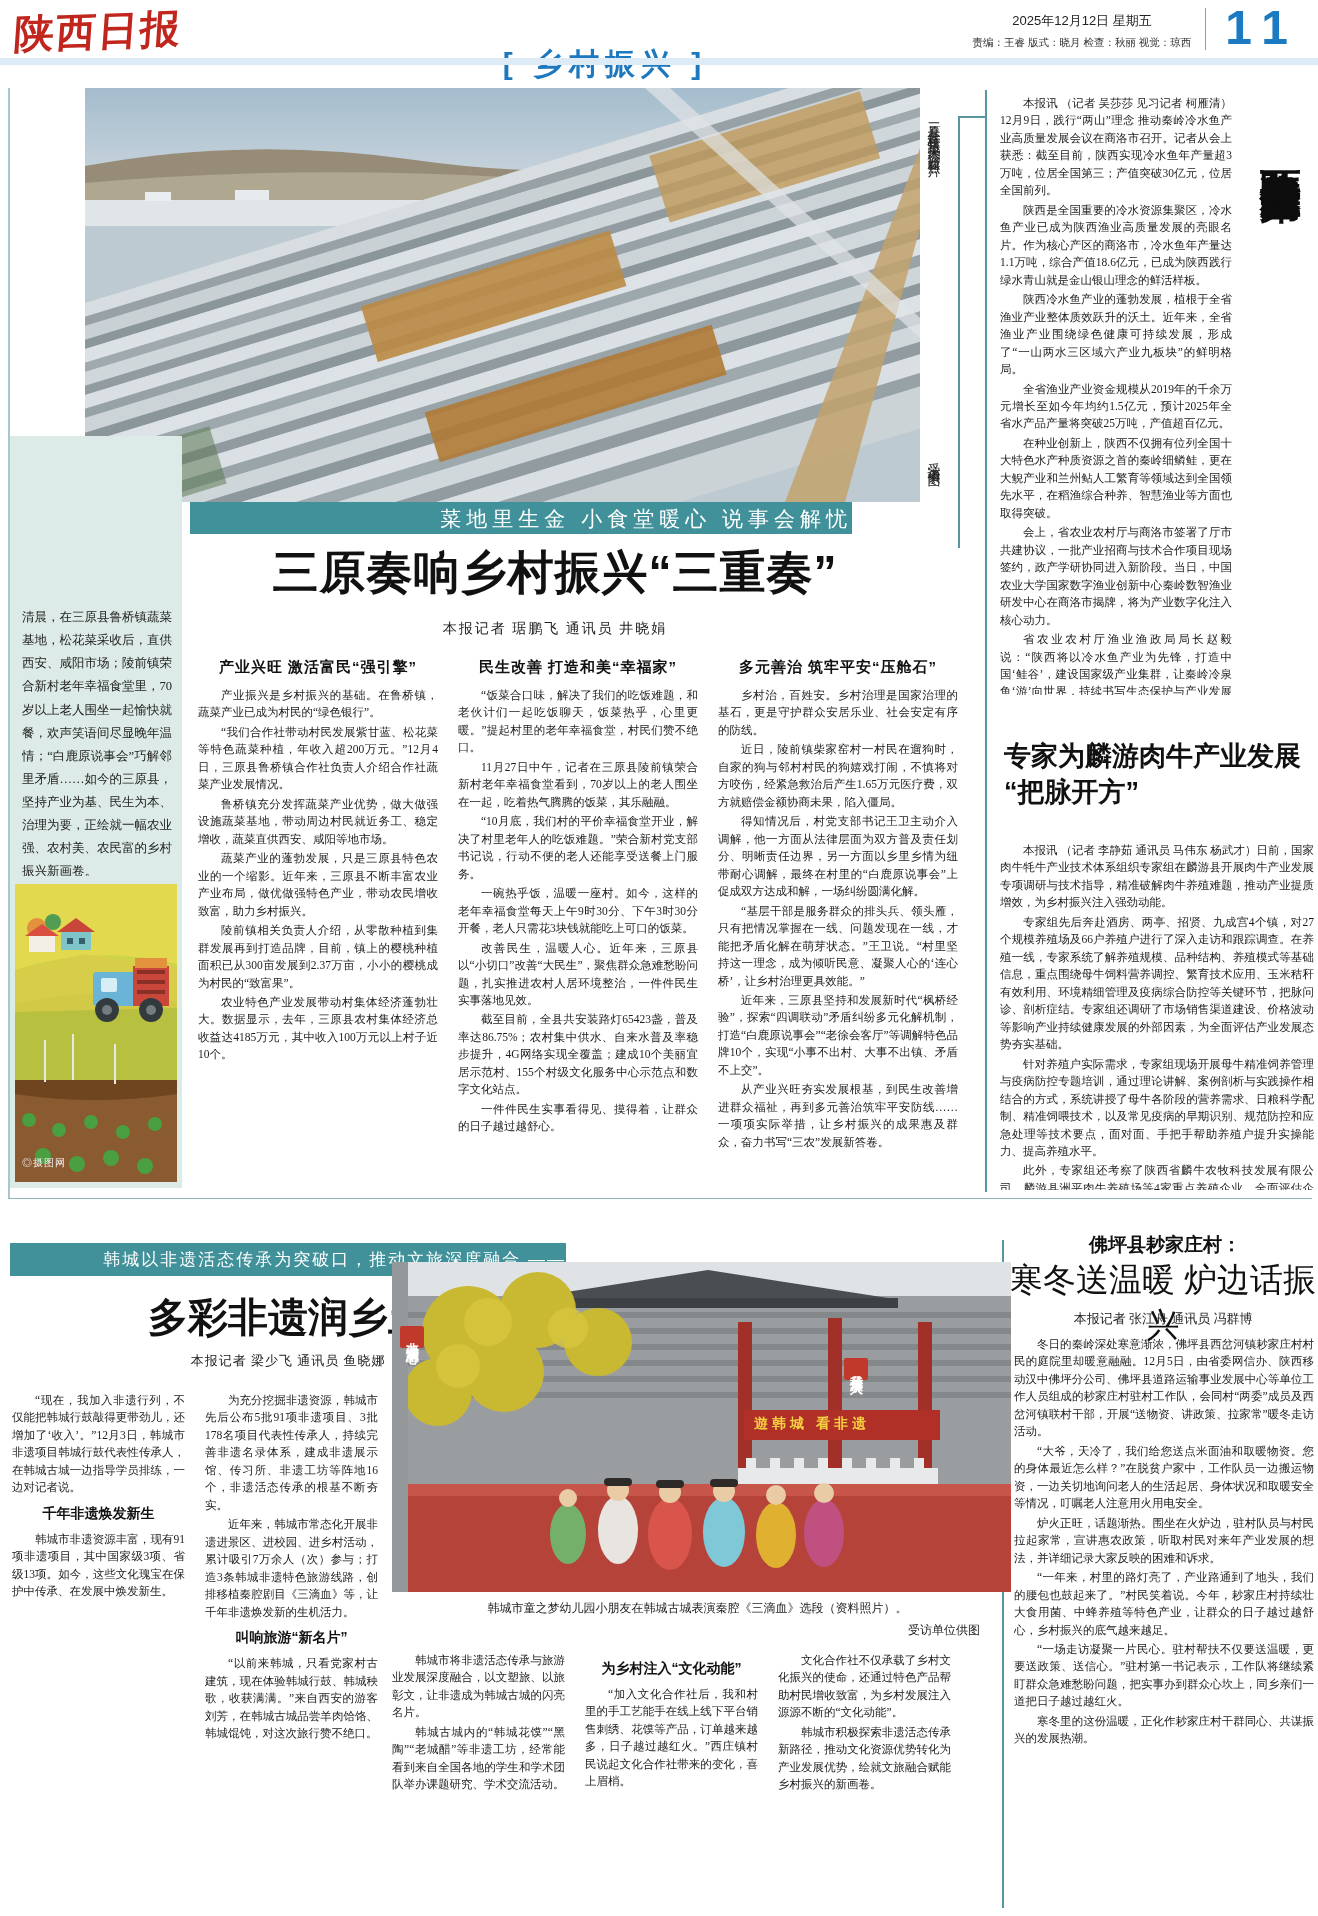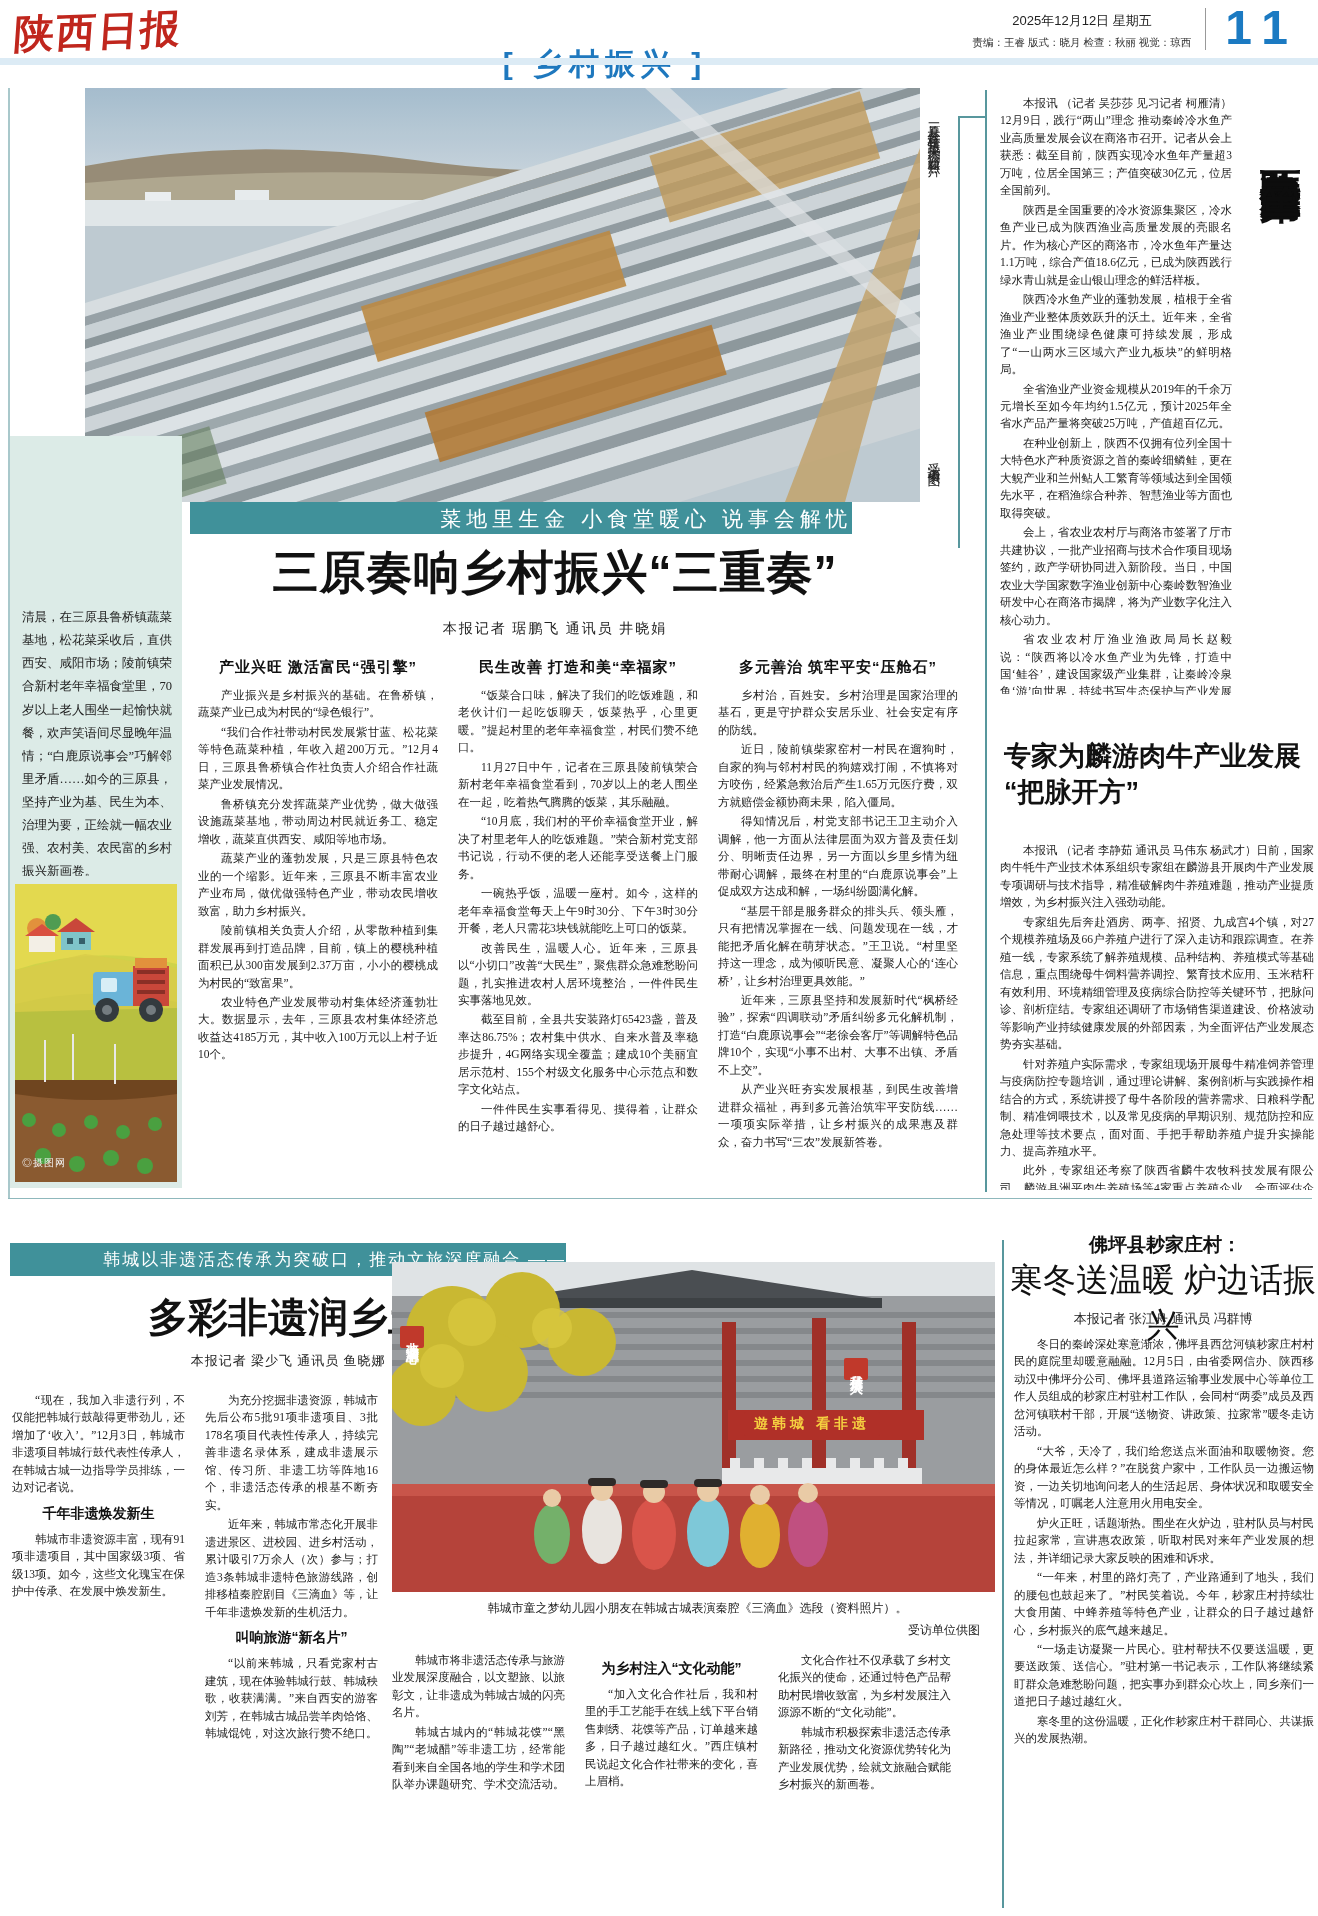--- a/index.html
+++ b/index.html
@@ -57,7 +57,7 @@
   .hcolE{left:778px;top:1652px;width:173px;height:258px;}
   .sub-header{font-family:"Liberation Sans",sans-serif;font-weight:bold;font-size:14px;text-align:center;margin:8px 0;color:#111;}
   
-  .opera-photo{left:392px;top:1262px;width:603px;height:330px;overflow:hidden;background:#94989b;}
+  .opera-photo{left:392px;top:1262px;width:603px;height:330px;overflow:hidden;background:#94989b;padding-left:16px;}
   .banner-v{position:absolute;writing-mode:vertical-rl;color:#fff;font-family:"Liberation Sans",sans-serif;font-weight:bold;background:#c0392b;padding:6px 3px;font-size:13px;letter-spacing:2px;border-radius:2px;}
   .banner-h{position:absolute;color:#f5d040;font-family:"Liberation Sans",sans-serif;font-weight:bold;background:#b03028;padding:3px 10px;font-size:14px;letter-spacing:4px;border-radius:2px;}
   .opera-cap{left:400px;top:1600px;width:595px;text-align:center;font-size:12px;color:#222;}

